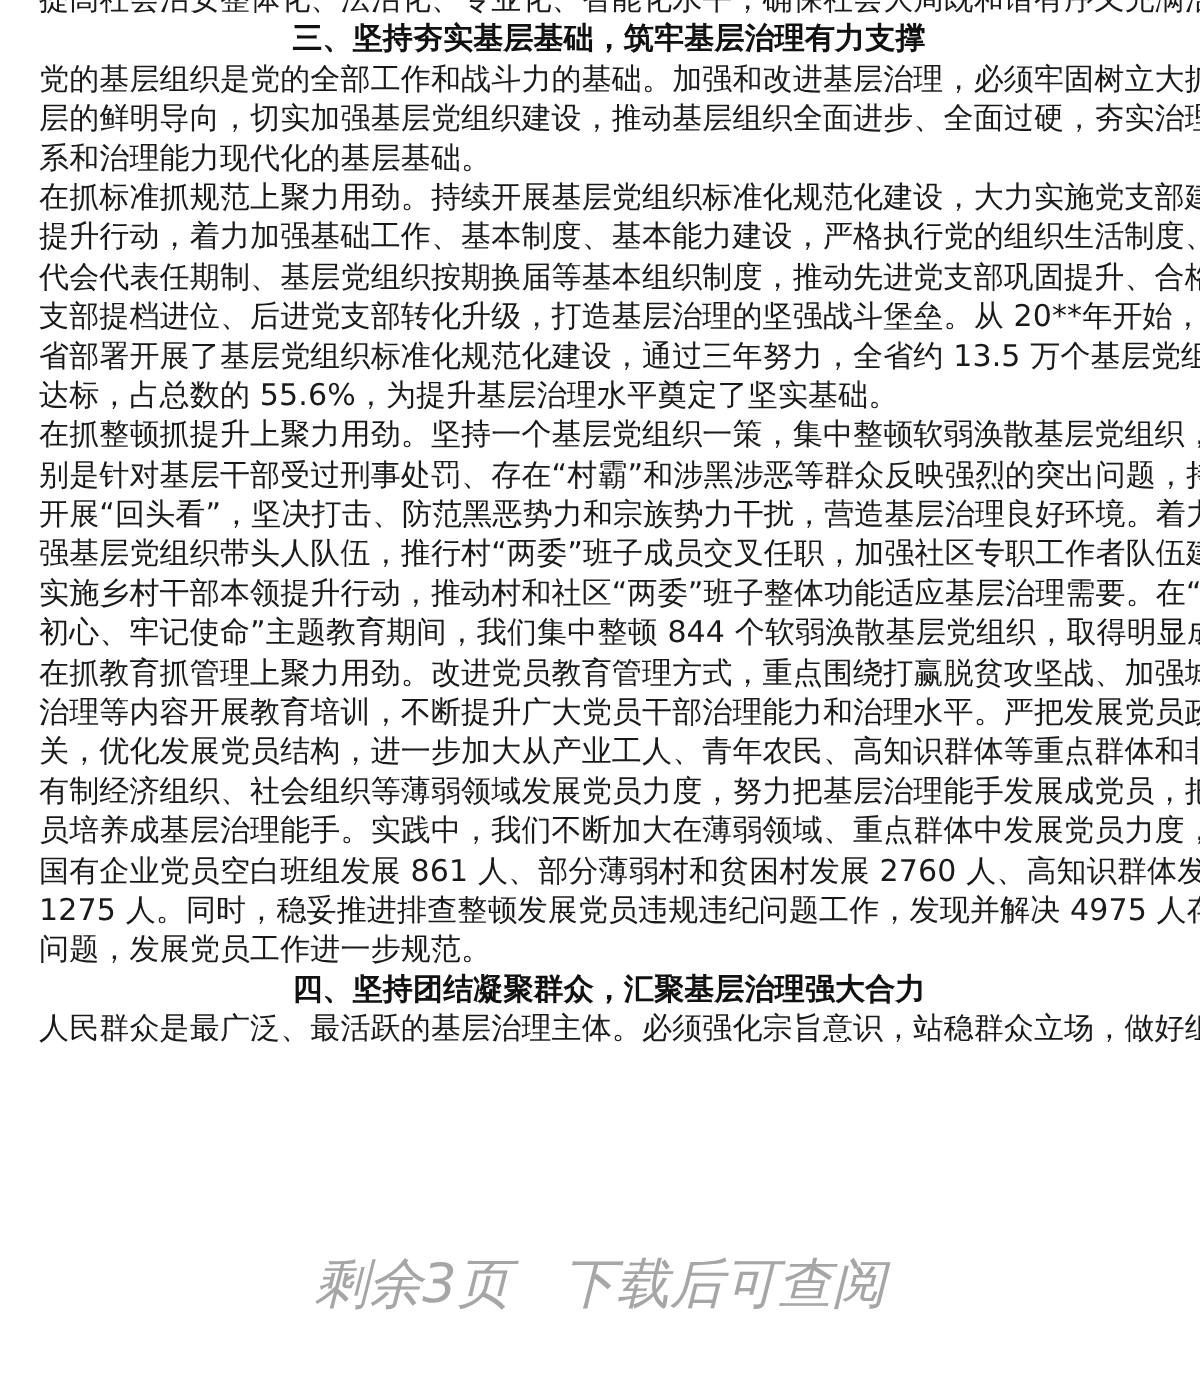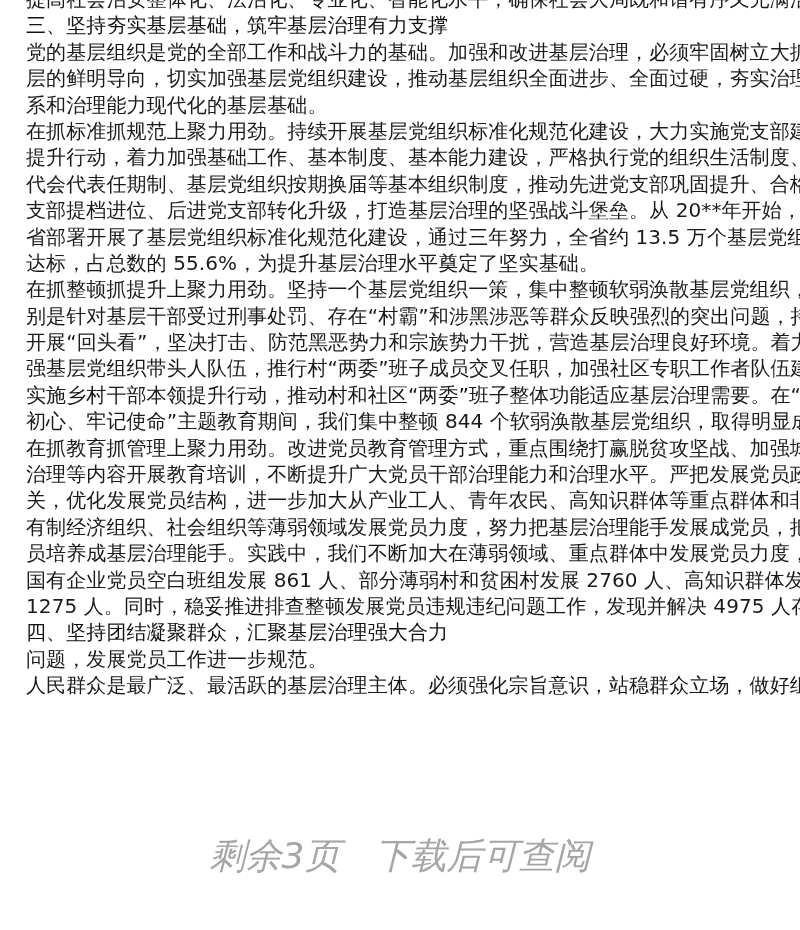--- a/index.html
+++ b/index.html
@@ -29,8 +29,9 @@
     letter-spacing: 0.1px;
   }
   .heading {
-    font-weight: normal;
+    font-weight: bold;
     color: #111111;
+    text-align: center;
   }
   .remaining {
     position: absolute;

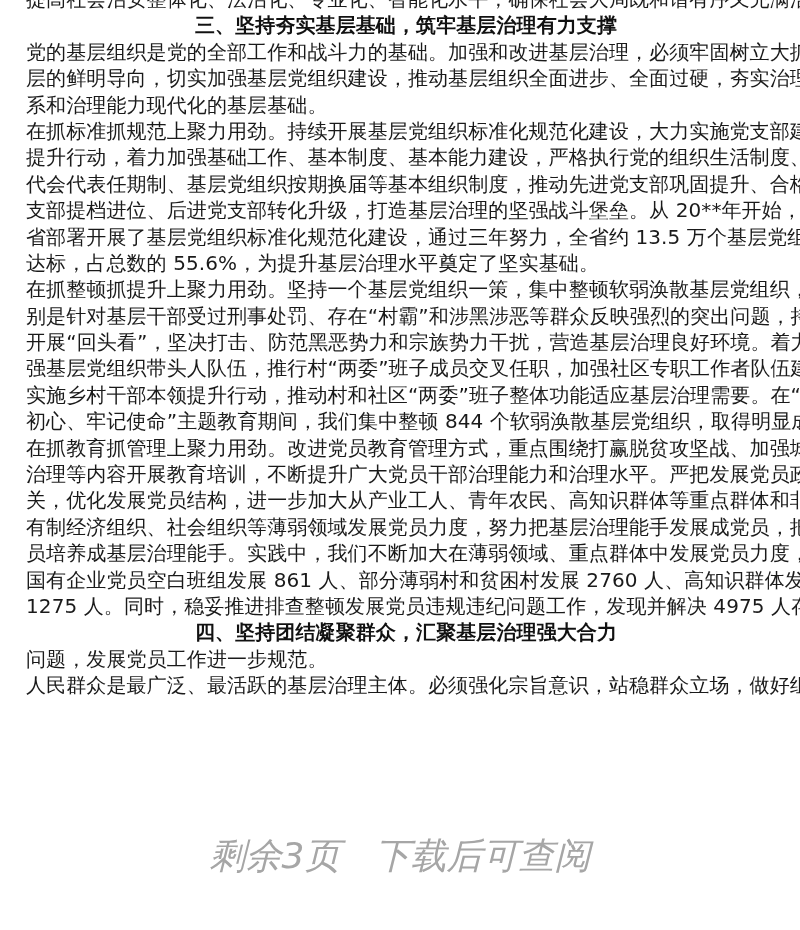--- a/index.html
+++ b/index.html
@@ -77,8 +77,8 @@
   <div class="line">员培养成基层治理能手。实践中，我们不断加大在薄弱领域、重点群体中发展党员力度，在</div>
   <div class="line">国有企业党员空白班组发展 861 人、部分薄弱村和贫困村发展 2760 人、高知识群体发展</div>
   <div class="line">1275 人。同时，稳妥推进排查整顿发展党员违规违纪问题工作，发现并解决 4975 人存在的</div>
+  <div class="line">问题，发展党员工作进一步规范。</div>
   <div class="line heading">四、坚持团结凝聚群众，汇聚基层治理强大合力</div>
-  <div class="line">问题，发展党员工作进一步规范。</div>
   <div class="line">人民群众是最广泛、最活跃的基层治理主体。必须强化宗旨意识，站稳群众立场，做好组织</div>
 </div>
 

